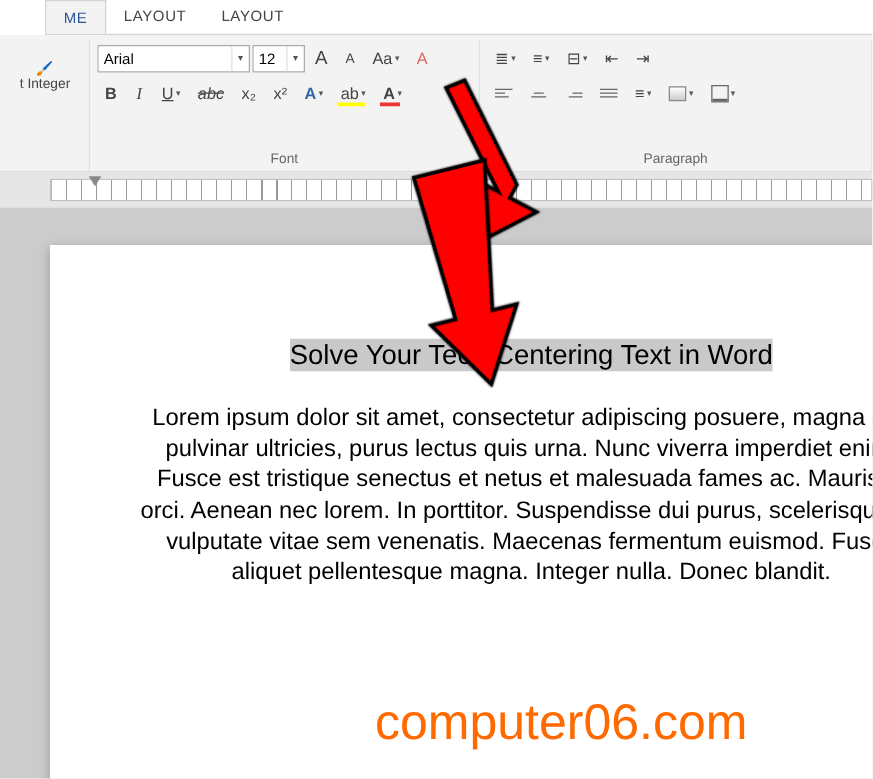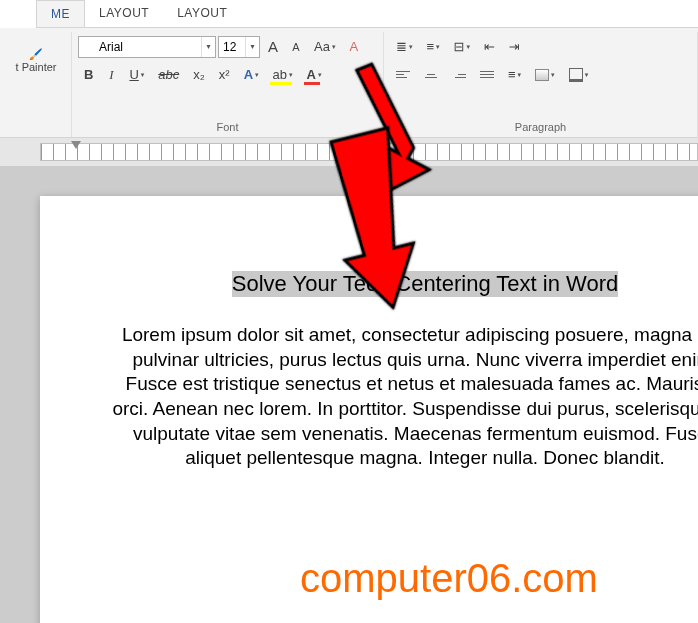--- a/index.html
+++ b/index.html
@@ -76,7 +76,7 @@
     <div class="group-content">
       <div class="row">
         <div class="combo">
-          <input class="combo-input" style="width: 106px; margin-left: 16px;" value="Arial">
+          <input class="combo-input" style="width: 106px;" value="Arial">
           <span class="combo-arrow">▾</span>
         </div>
         <div class="combo">

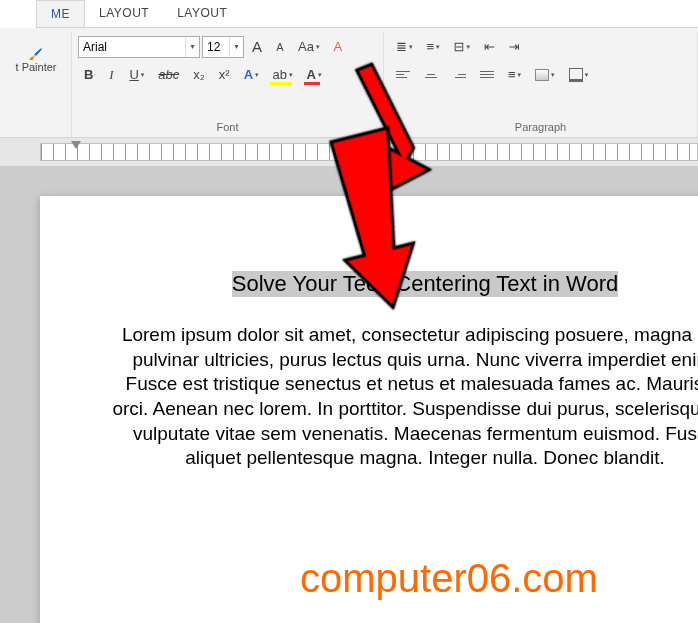--- a/index.html
+++ b/index.html
@@ -66,7 +66,7 @@
     <div class="group-content">
       <button class="btn" style="height:50px;width:60px;font-size:11px;flex-direction:column">
         <span>🖌️</span>
-        <span>t Painter</span>
+        <span>t Integer</span>
       </button>
     </div>
     <div class="group-label">&nbsp;</div>

